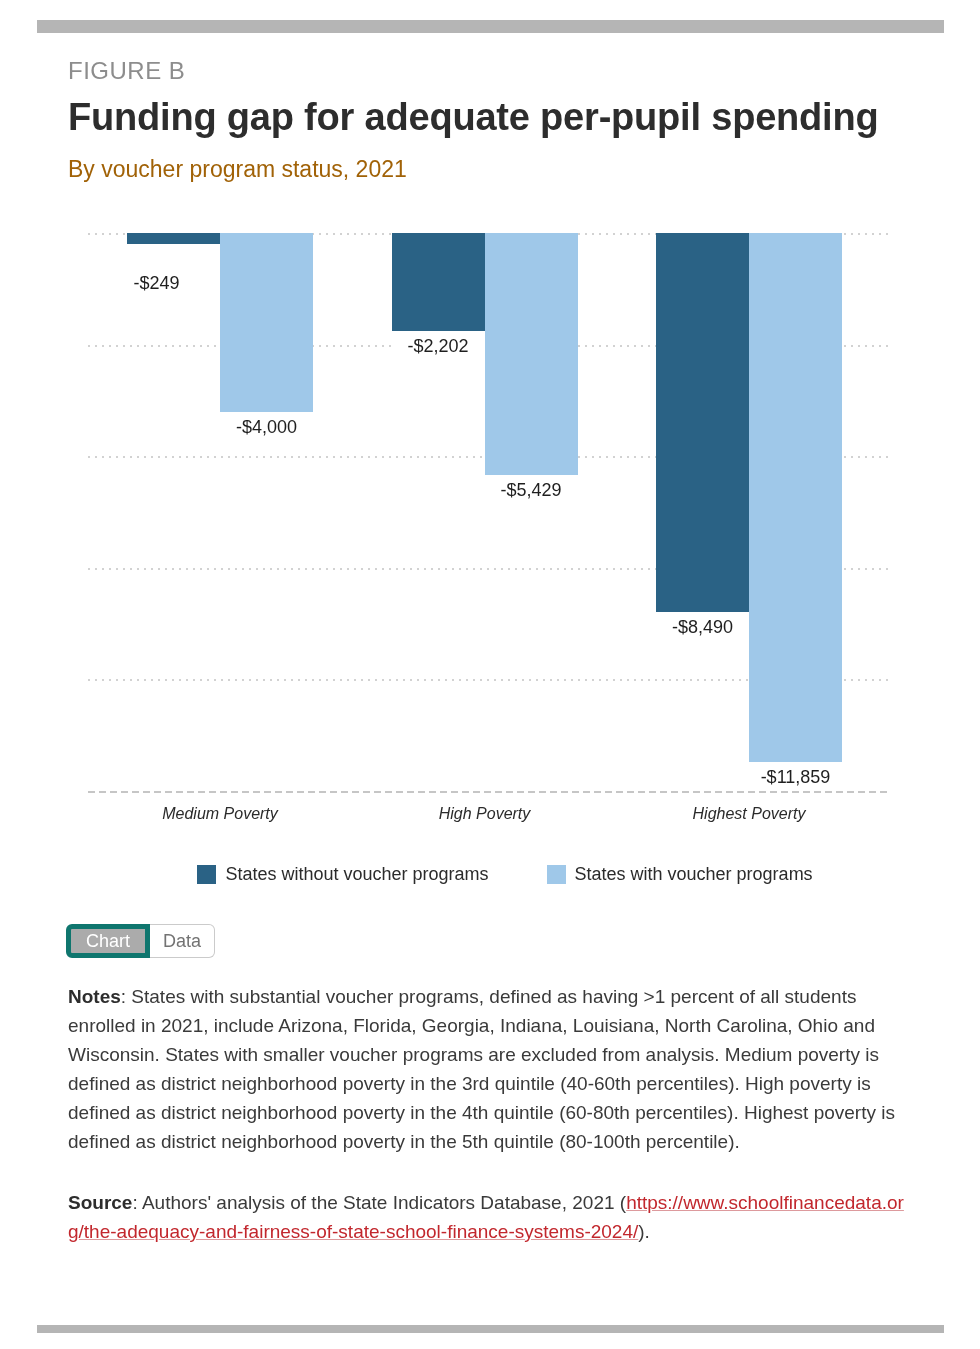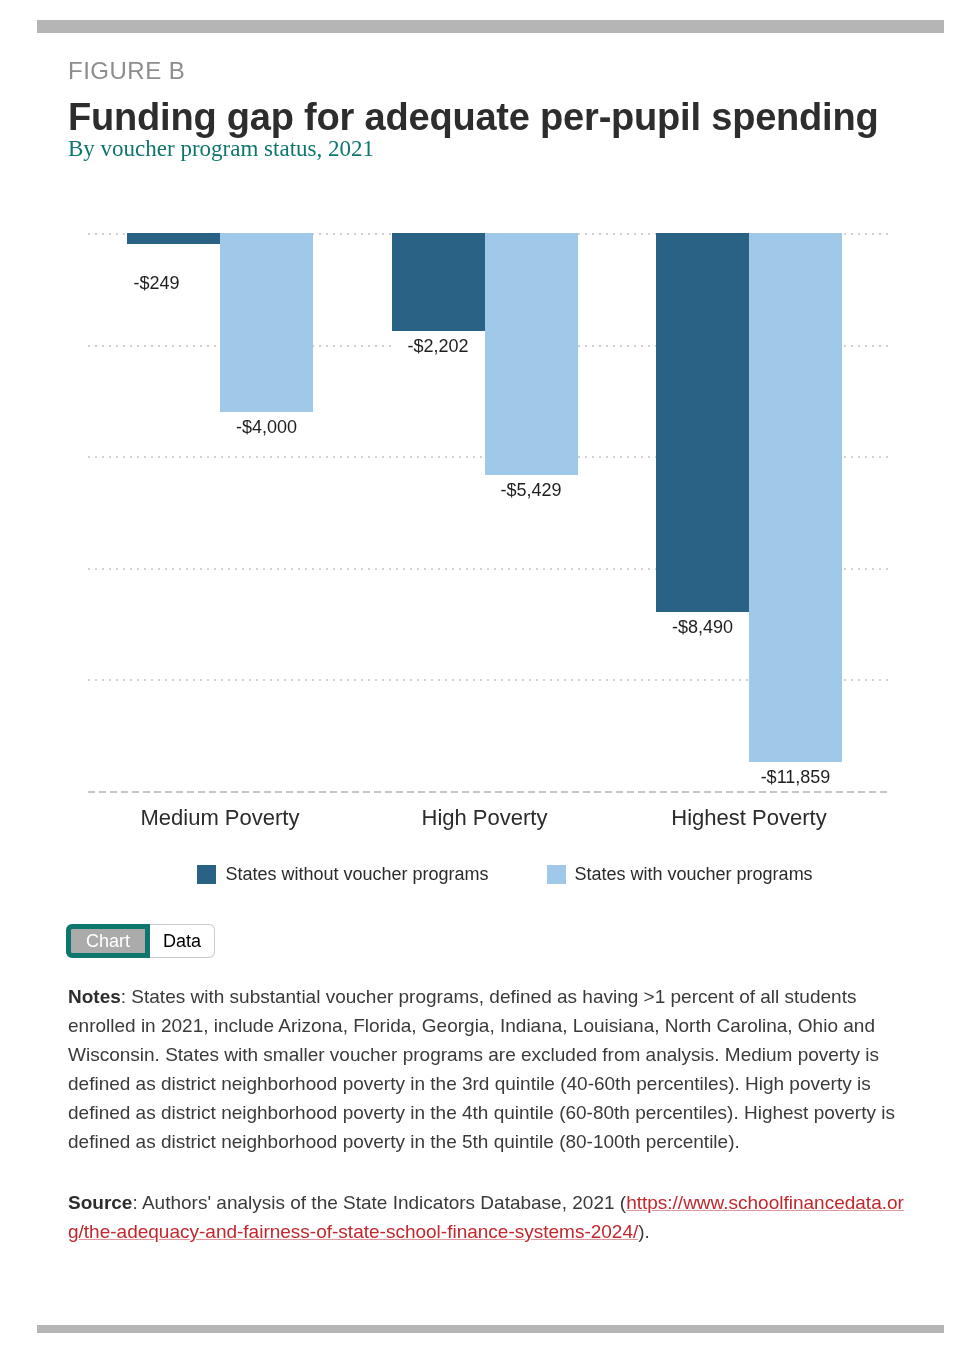--- a/index.html
+++ b/index.html
@@ -41,11 +41,10 @@
   }
   .chart-subtitle {
     position: absolute;
-    left: 68px; top: 136px;
+    left: 68px; top: 156px;
     font-size: 23px;
     font-weight: 400;
-    color: #0f766e;
-    font-family: Liberation Serif, serif;
+    color: #a16207;
   }
 
   .plot {

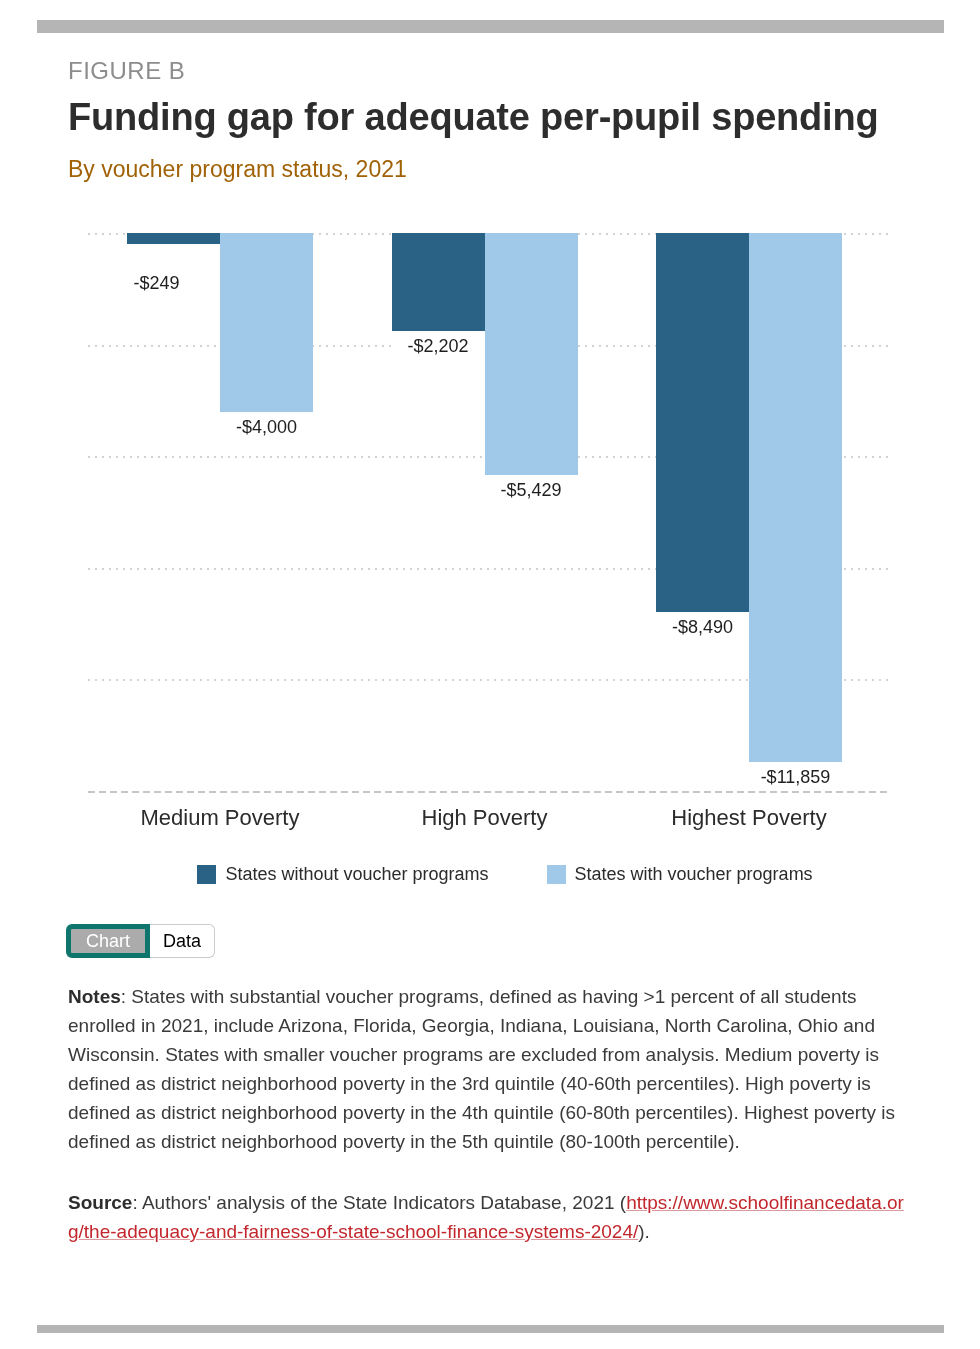--- a/index.html
+++ b/index.html
@@ -84,9 +84,10 @@
     top: 572px;
     width: 240px;
     text-align: center;
-    font-size: 22px;
+    font-size: 16px;
     color: #2b2b2b;
     z-index: 2;
+    font-style: italic;
   }
 
   .legend {

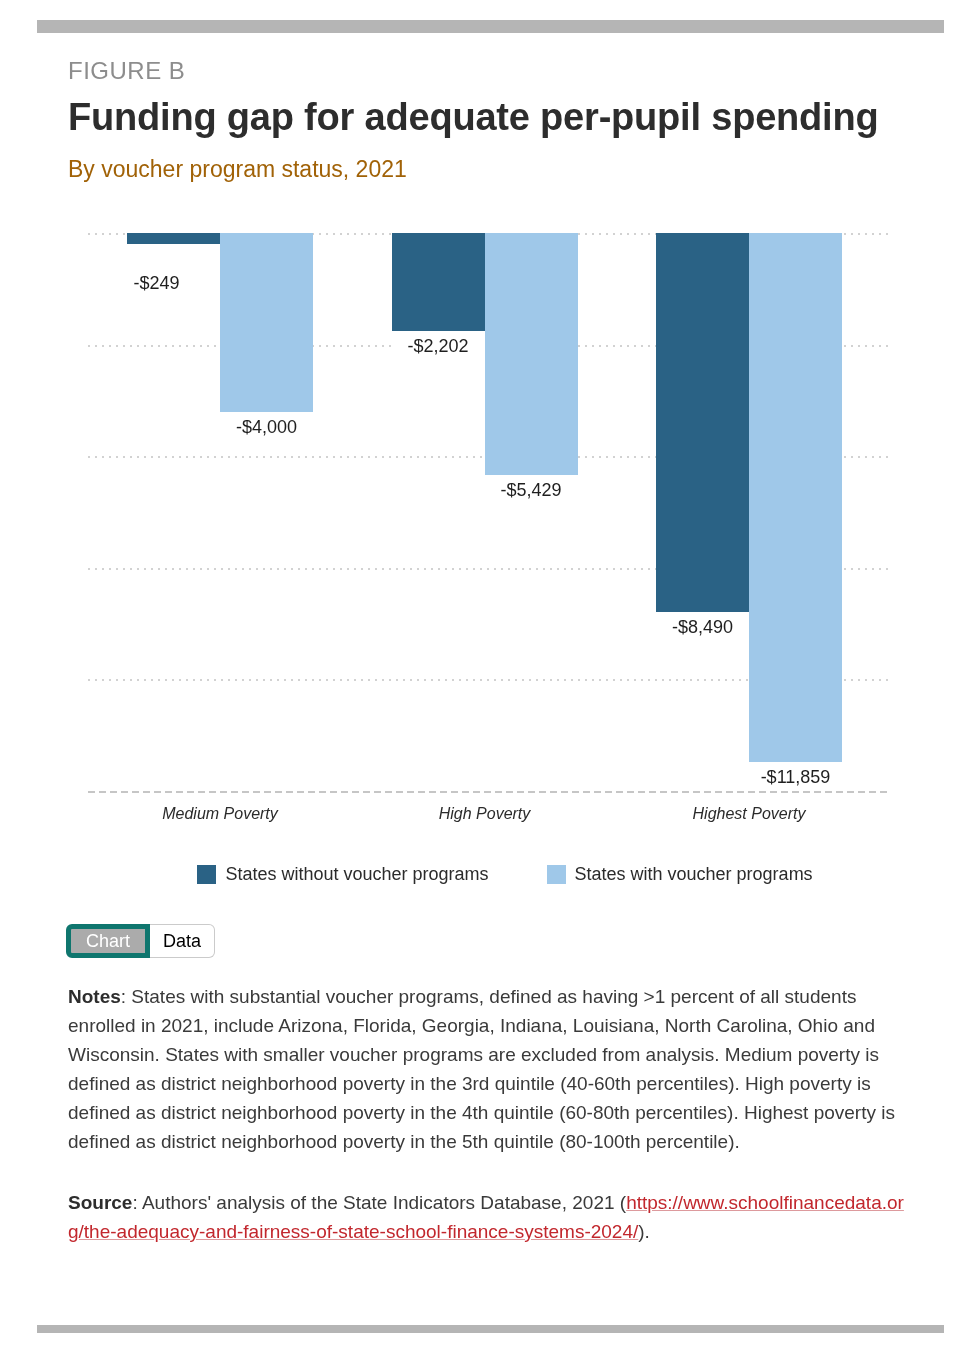--- a/index.html
+++ b/index.html
@@ -131,7 +131,7 @@
   }
   .toggle .btn-data {
     background: #ffffff;
-    color: #000000;
+    color: #737373;
     border: 1px solid #cbcbcb;
     border-left: none;
     border-radius: 0 6px 6px 0;

